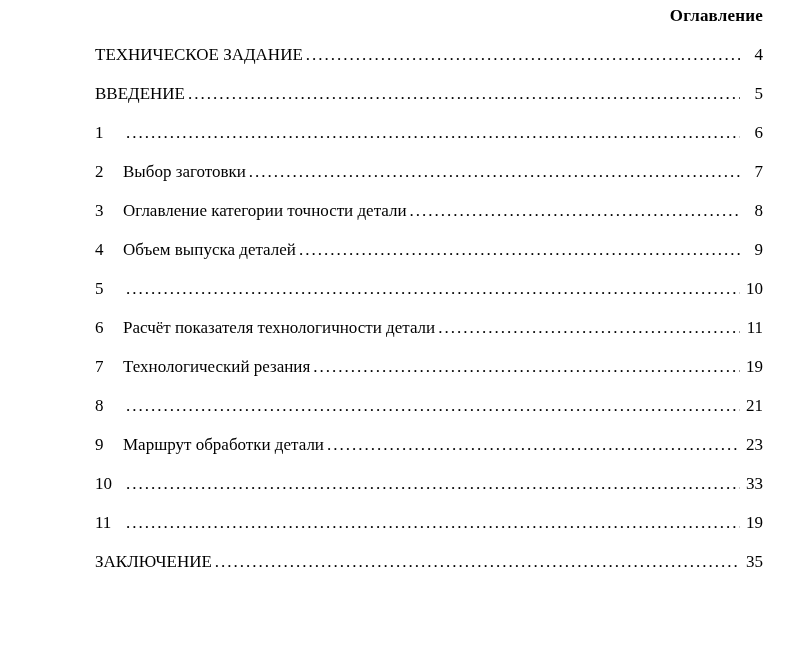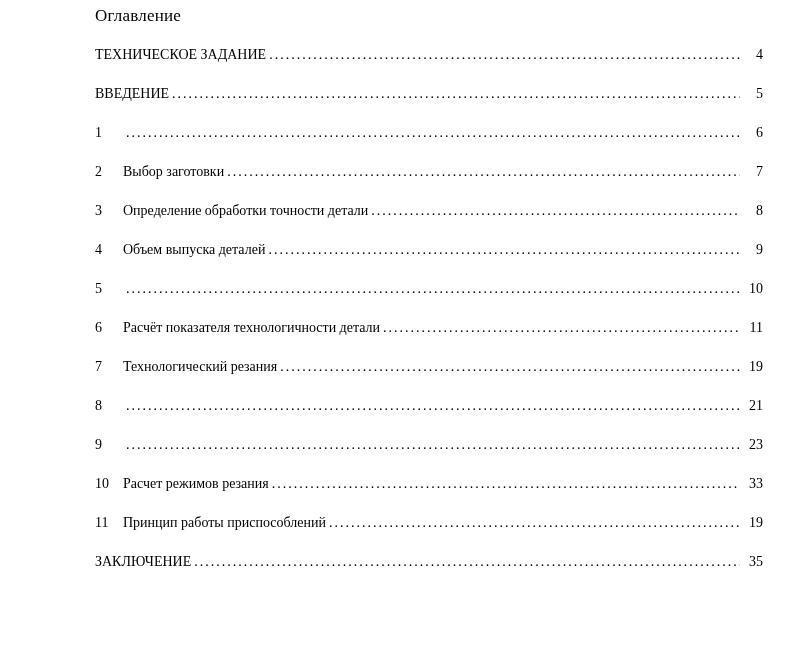--- a/index.html
+++ b/index.html
@@ -22,8 +22,8 @@
   }
   .toc-title {
     font-size: 17px;
-    font-weight: normal;
-    text-align: left;
+    font-weight: bold;
+    text-align: right;
     margin: 0 0 20px 0;
     letter-spacing: 0.2px;
   }

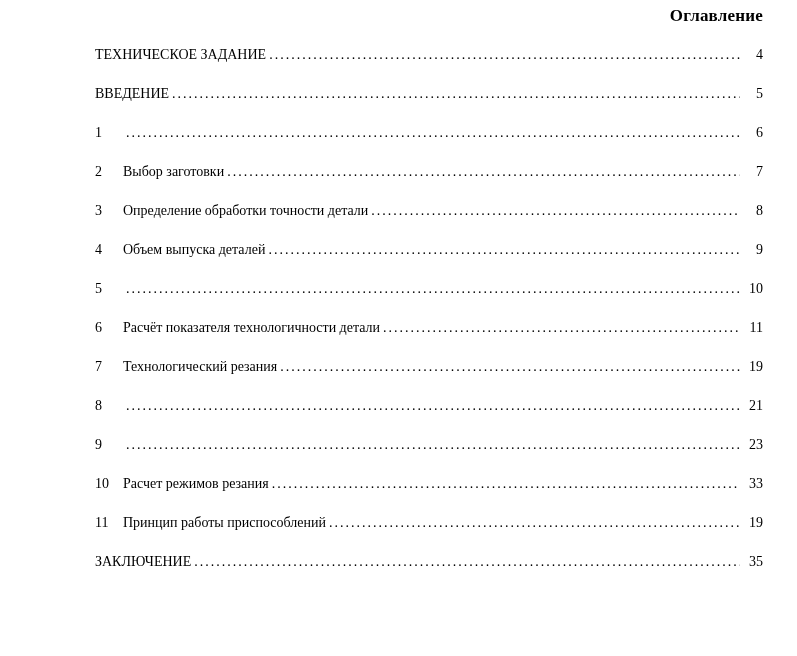--- a/index.html
+++ b/index.html
@@ -33,7 +33,7 @@
   .toc-row {
     display: flex;
     align-items: flex-start;
-    font-size: 14px;
+    font-size: 17px;
     line-height: 18px;
     margin-bottom: 21px;
     white-space: nowrap;

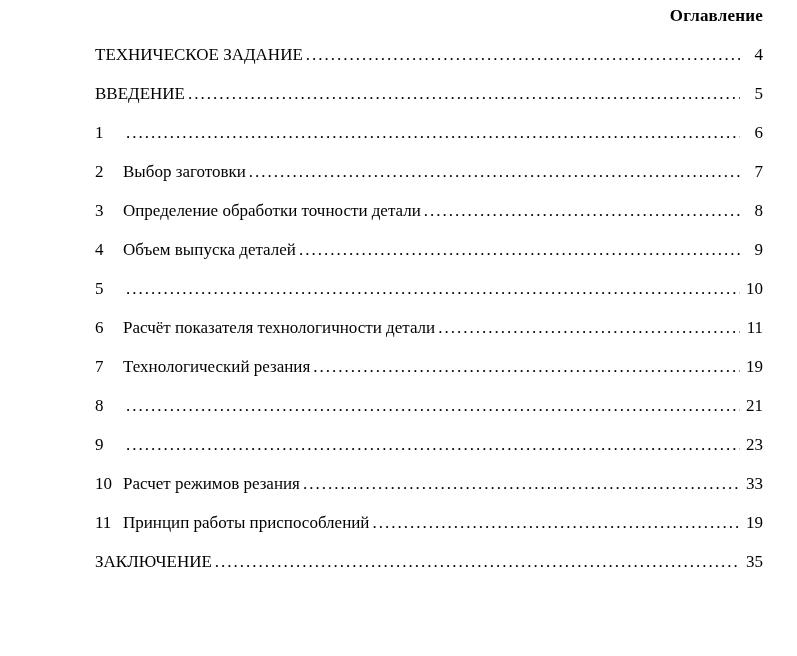--- a/index.html
+++ b/index.html
@@ -91,7 +91,7 @@
       </div>
       <div class="toc-row">
         <span class="num">3</span>
-        <span class="label">Определение обработки точности детали</span>
+        <span class="label">Оглавление категории точности детали</span>
         <span class="leader"></span>
         <span class="pagenum">8</span>
       </div>

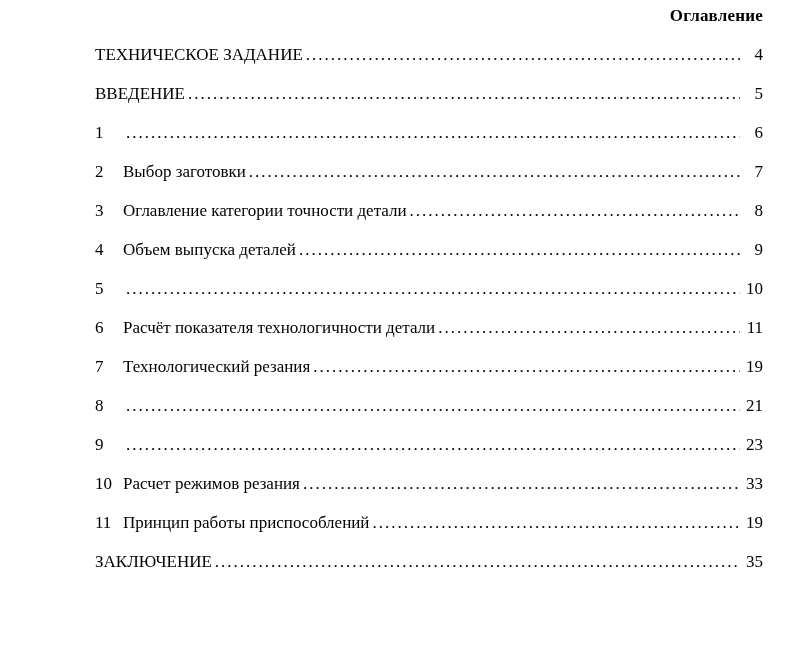--- a/index.html
+++ b/index.html
@@ -125,6 +125,7 @@
       </div>
       <div class="toc-row">
         <span class="num">9</span>
+        <span class="label">Маршрут обработки детали</span>
         <span class="leader"></span>
         <span class="pagenum">23</span>
       </div>

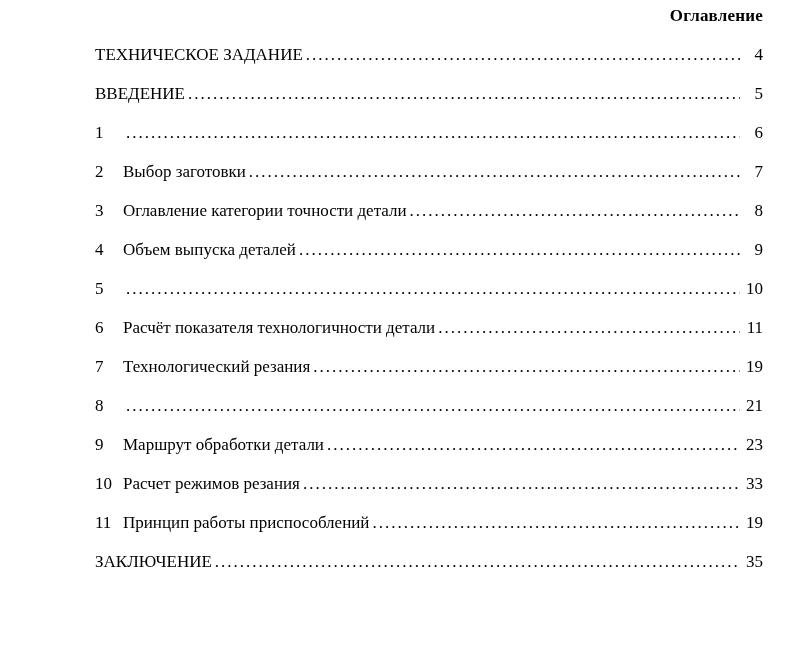--- a/index.html
+++ b/index.html
@@ -131,7 +131,6 @@
       </div>
       <div class="toc-row">
         <span class="num">10</span>
-        <span class="label">Расчет режимов резания</span>
         <span class="leader"></span>
         <span class="pagenum">33</span>
       </div>

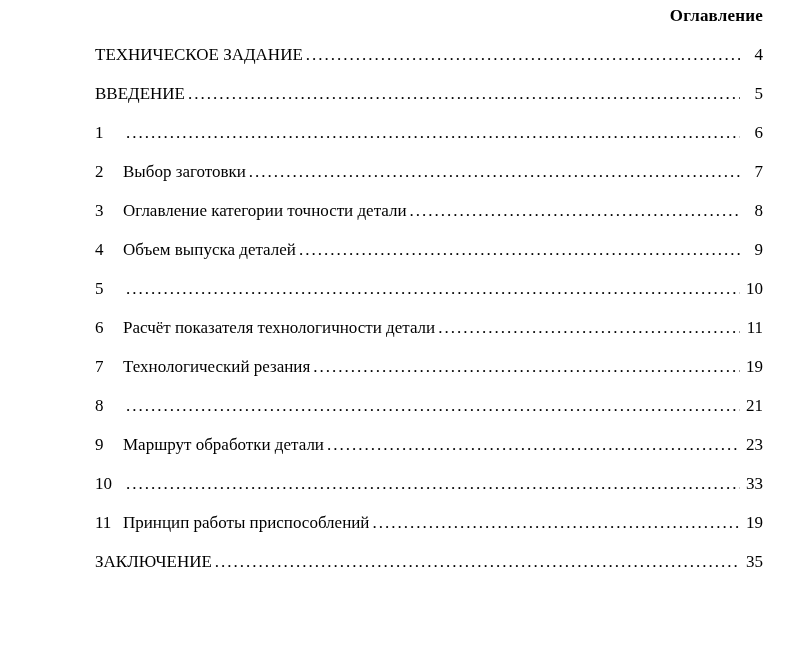--- a/index.html
+++ b/index.html
@@ -136,7 +136,6 @@
       </div>
       <div class="toc-row">
         <span class="num">11</span>
-        <span class="label">Принцип работы приспособлений</span>
         <span class="leader"></span>
         <span class="pagenum">19</span>
       </div>

